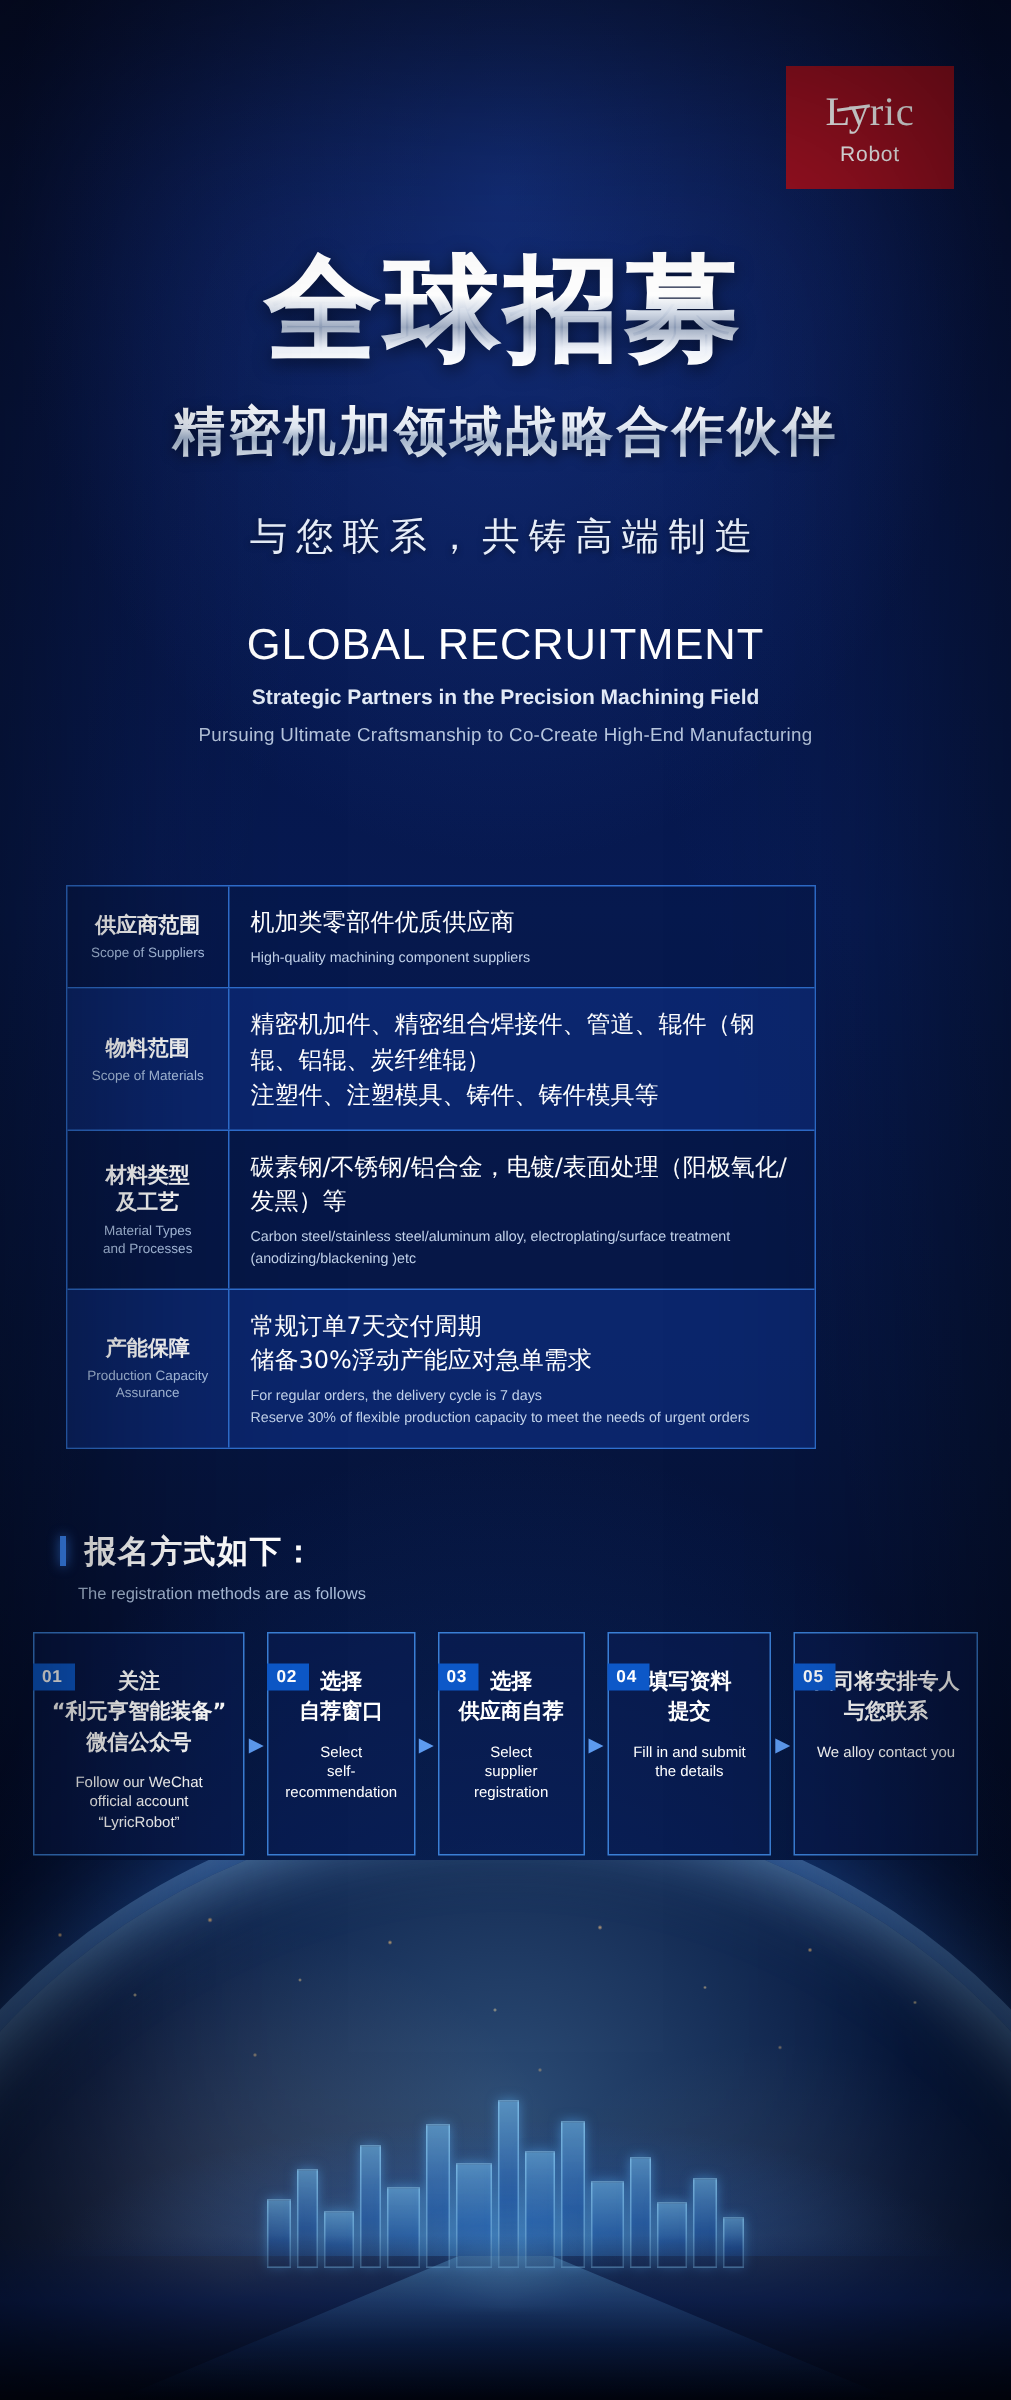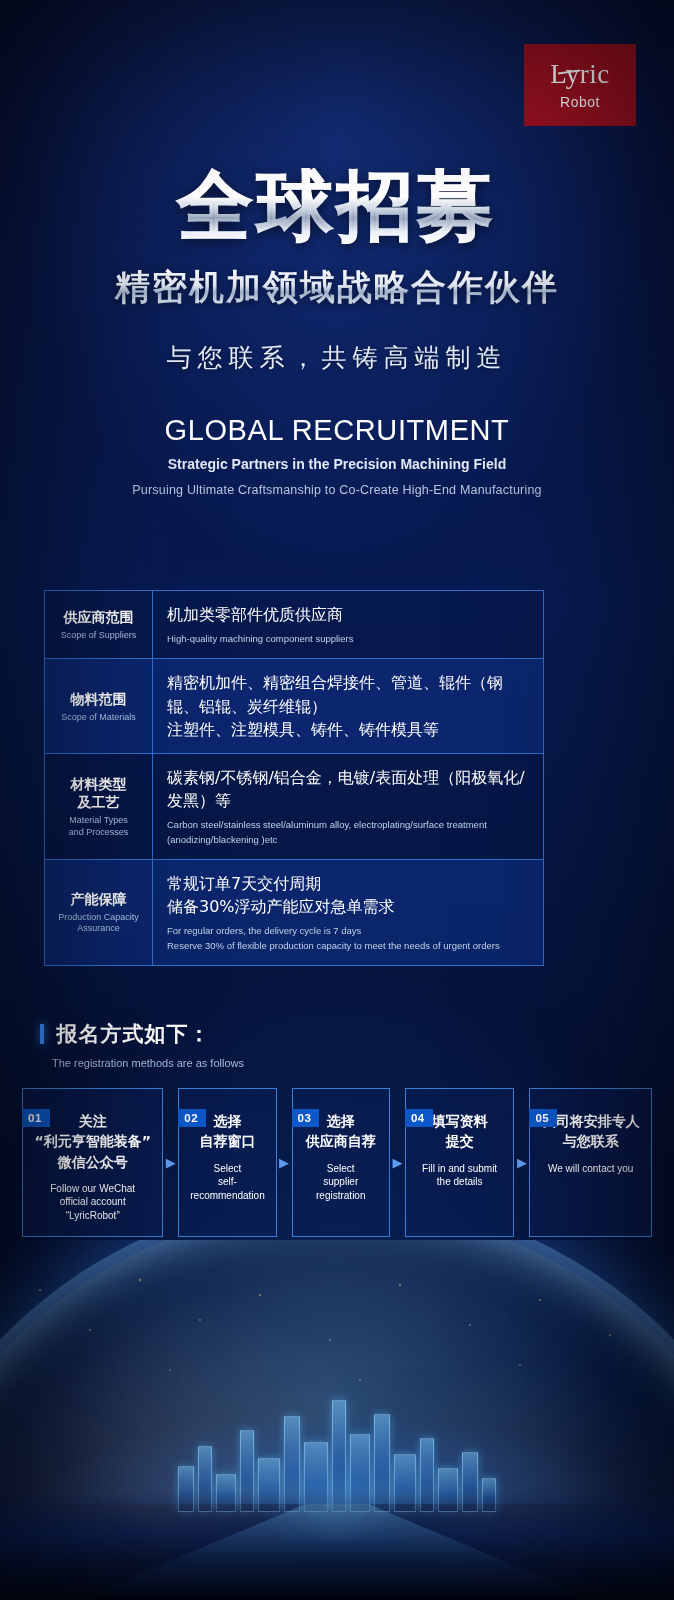--- a/index.html
+++ b/index.html
@@ -368,7 +368,7 @@
     <div class="step s5">
       <div class="step-num">05</div>
       <div class="step-cn multiline">我司将安排专人<br>与您联系</div>
-      <div class="step-en multiline">We will contact you</div>
+      <div class="step-en multiline">We alloy contact you</div>
     </div>
   </div>
 

